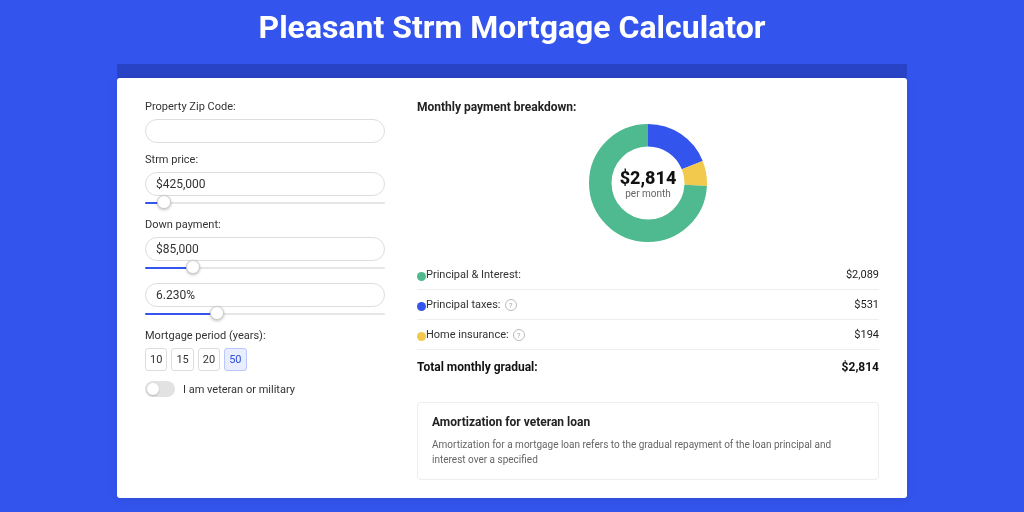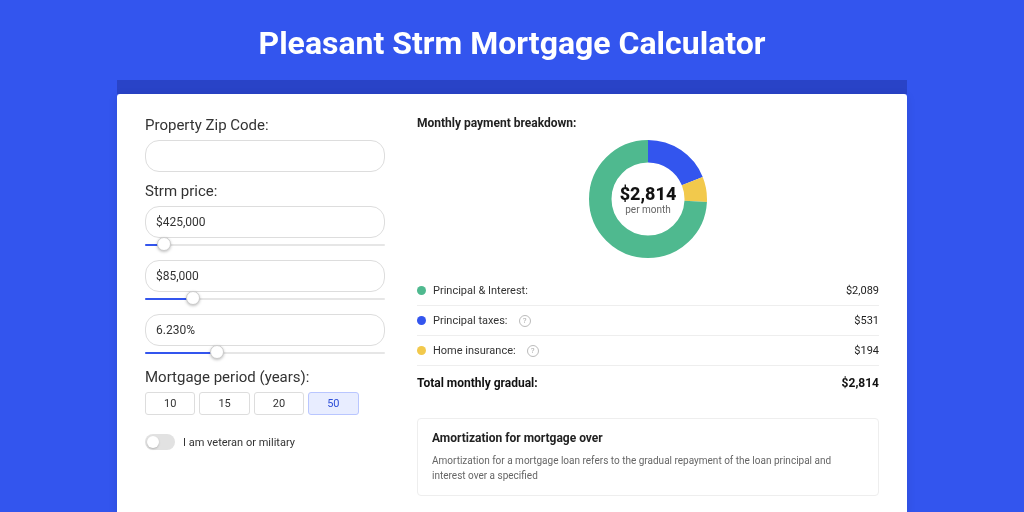--- a/index.html
+++ b/index.html
@@ -4,7 +4,7 @@
 <style>
 *{box-sizing:border-box;margin:0;padding:0;font-family:-apple-system,BlinkMacSystemFont,"Segoe UI",Roboto,Arial,sans-serif}
 body{background:#3355ee;width:1024px;height:512px;overflow:hidden}
-.page-title{color:#fff;font-size:32px;font-weight:700;text-align:center;padding:24px 0 18px}
+.page-title{color:#fff;font-size:32px;font-weight:700;text-align:center;padding:8px 0 18px}
 .card{background:#fff;margin:0 auto;width:790px;height:420px;border-radius:3px;padding:22px 28px;display:flex;gap:32px;box-shadow:0 2px 10px rgba(0,0,0,.1)}
 .shadow-band{background:#2943c7;height:14px;width:790px;margin:0 auto}
 .col-left{width:240px;flex-shrink:0}

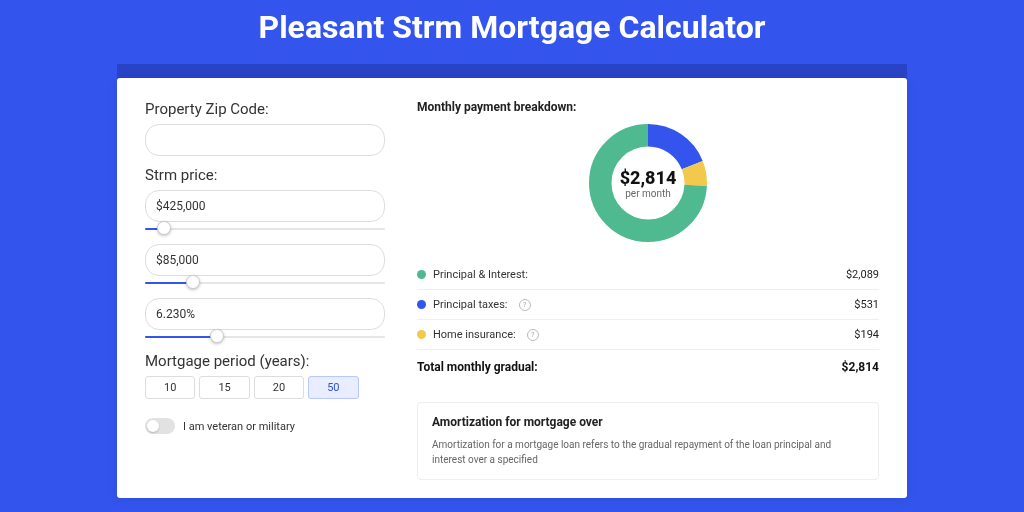--- a/index.html
+++ b/index.html
@@ -9,7 +9,7 @@
 .shadow-band{background:#2943c7;height:14px;width:790px;margin:0 auto}
 .col-left{width:240px;flex-shrink:0}
 .col-right{flex:1}
-.fld-label{font-size:15px;color:#333;margin-bottom:6px;display:block}
+.fld-label{font-size:11px;color:#333;margin-bottom:6px;display:block}
 .input{width:100%;height:32px;border:1px solid #ddd;border-radius:14px;padding:0 10px;font-size:12px;color:#333;background:#fff}
 .row{margin-bottom:10px}
 .slider-wrap{position:relative;height:10px;margin-top:2px}

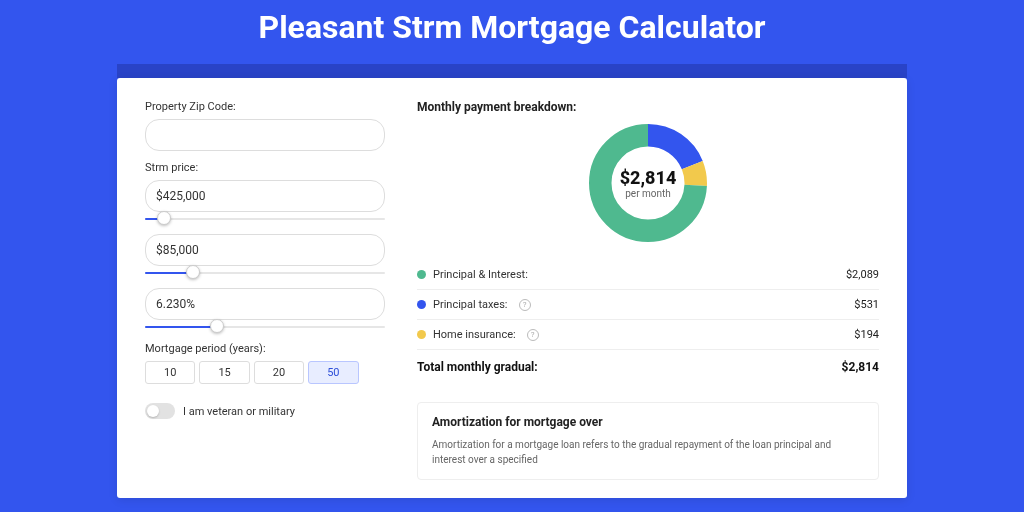--- a/index.html
+++ b/index.html
@@ -10,7 +10,7 @@
 .col-left{width:240px;flex-shrink:0}
 .col-right{flex:1}
 .fld-label{font-size:11px;color:#333;margin-bottom:6px;display:block}
-.input{width:100%;height:32px;border:1px solid #ddd;border-radius:14px;padding:0 10px;font-size:12px;color:#333;background:#fff}
+.input{width:100%;height:24px;border:1px solid #ddd;border-radius:14px;padding:0 10px;font-size:12px;color:#333;background:#fff}
 .row{margin-bottom:10px}
 .slider-wrap{position:relative;height:10px;margin-top:2px}
 .slider-track{position:absolute;left:0;right:0;top:4px;height:2px;background:#e6e6e6;border-radius:2px}

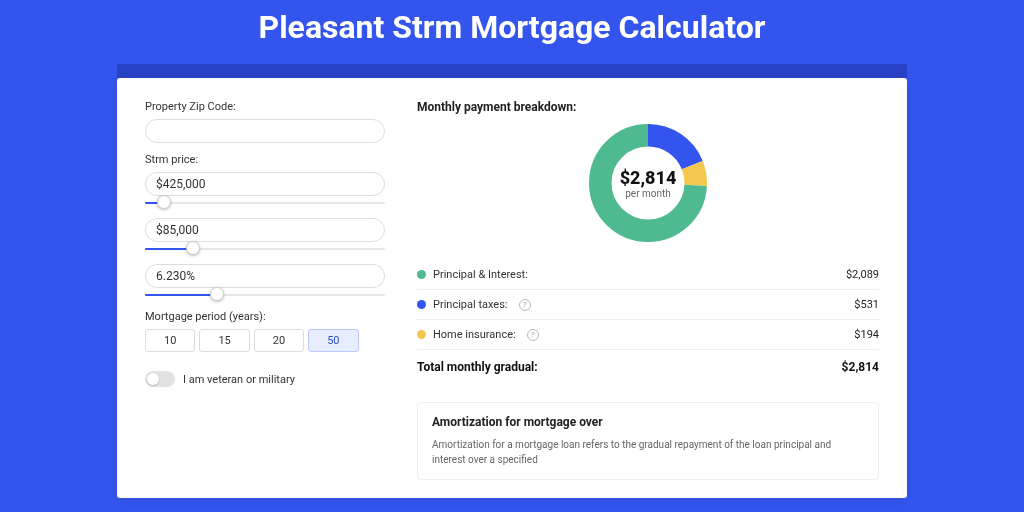--- a/index.html
+++ b/index.html
@@ -69,6 +69,7 @@
     </div>
 
     <div class="row">
+      <label class="fld-label">Down payment:</label>
       <div class="dp-row">
         <input class="input" value="$85,000" style="">
       </div>

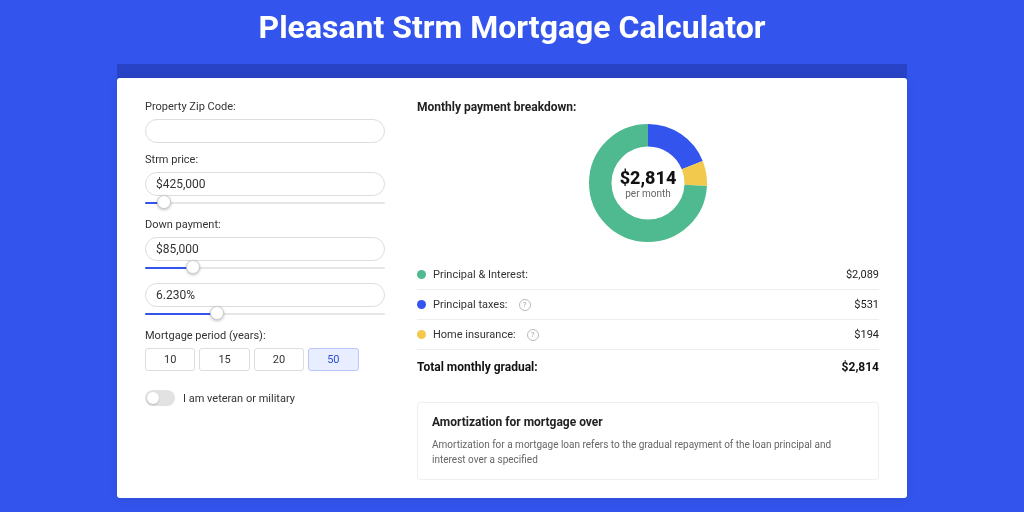--- a/index.html
+++ b/index.html
@@ -35,7 +35,7 @@
 .donut-sub{font-size:10px;color:#666}
 .legend-row{display:flex;align-items:center;justify-content:space-between;padding:8px 0;border-top:1px solid #eee;font-size:11px;color:#333}
 .legend-row:first-of-type{border-top:none}
-.legend-left{display:flex;align-items:center;gap:7px}
+.legend-left{display:flex;align-items:flex-end;gap:0}
 .dot{width:9px;height:9px;border-radius:50%;display:inline-block}
 .info{display:inline-flex;align-items:center;justify-content:center;width:12px;height:12px;border:1px solid #bbb;border-radius:50%;font-size:8px;color:#aaa;margin-left:4px}
 .legend-val{font-weight:400;color:#222}

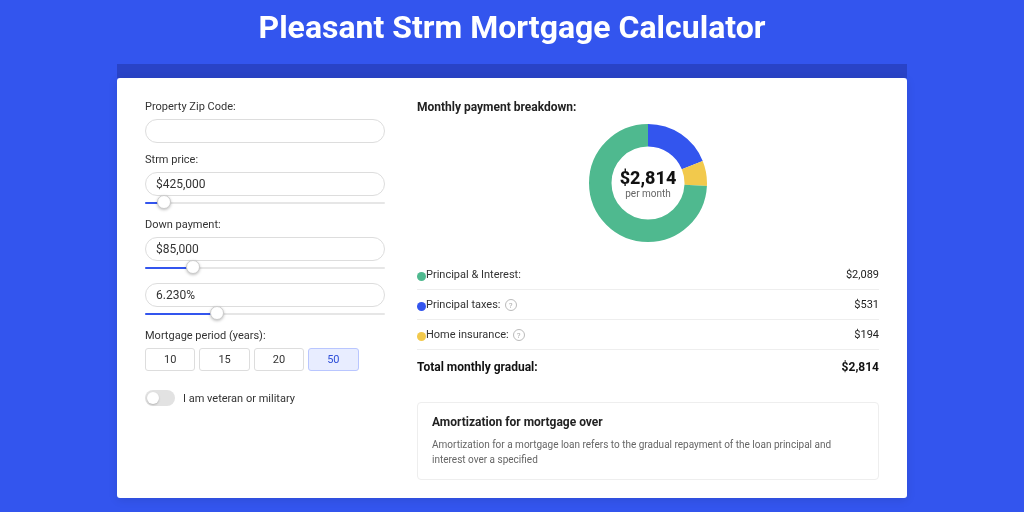--- a/index.html
+++ b/index.html
@@ -20,7 +20,7 @@
 .dp-row .input:first-child{flex:1}
 .dp-row .input:last-child{width:72px}
 .period-btns{display:flex;gap:4px;margin-top:4px}
-.period-btn{border:1px solid #ddd;background:#fff;border-radius:3px;font-size:11px;padding:4px 18px;color:#333;cursor:pointer}
+.period-btn{border:1px solid #ddd;background:#fff;border-radius:3px;font-size:11px;padding:4px 4px;color:#333;cursor:pointer}
 .period-btn.active{background:#e8edff;border-color:#b9c6ff;color:#2e4fd8}
 .toggle-row{display:flex;align-items:center;gap:8px;margin-top:19px}
 .toggle{width:30px;height:16px;border-radius:10px;background:#e2e2e2;position:relative}

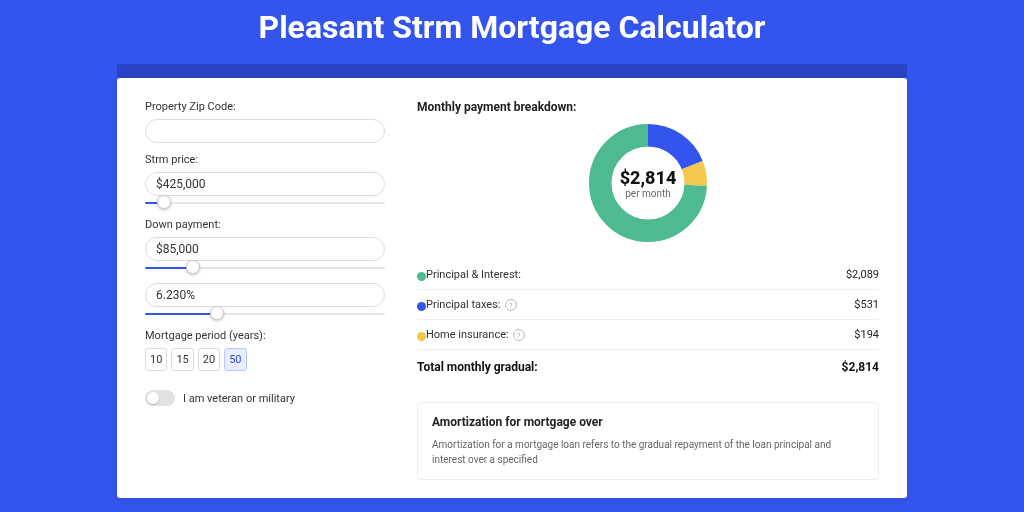--- a/index.html
+++ b/index.html
@@ -22,7 +22,7 @@
 .period-btns{display:flex;gap:4px;margin-top:4px}
 .period-btn{border:1px solid #ddd;background:#fff;border-radius:3px;font-size:11px;padding:4px 4px;color:#333;cursor:pointer}
 .period-btn.active{background:#e8edff;border-color:#b9c6ff;color:#2e4fd8}
-.toggle-row{display:flex;align-items:center;gap:8px;margin-top:19px}
+.toggle-row{display:flex;align-items:center;gap:8px;margin-top:10px}
 .toggle{width:30px;height:16px;border-radius:10px;background:#e2e2e2;position:relative}
 .toggle::after{content:"";position:absolute;left:2px;top:2px;width:12px;height:12px;border-radius:50%;background:#fff;box-shadow:0 1px 2px rgba(0,0,0,.2)}
 .toggle-label{font-size:11px;color:#333}

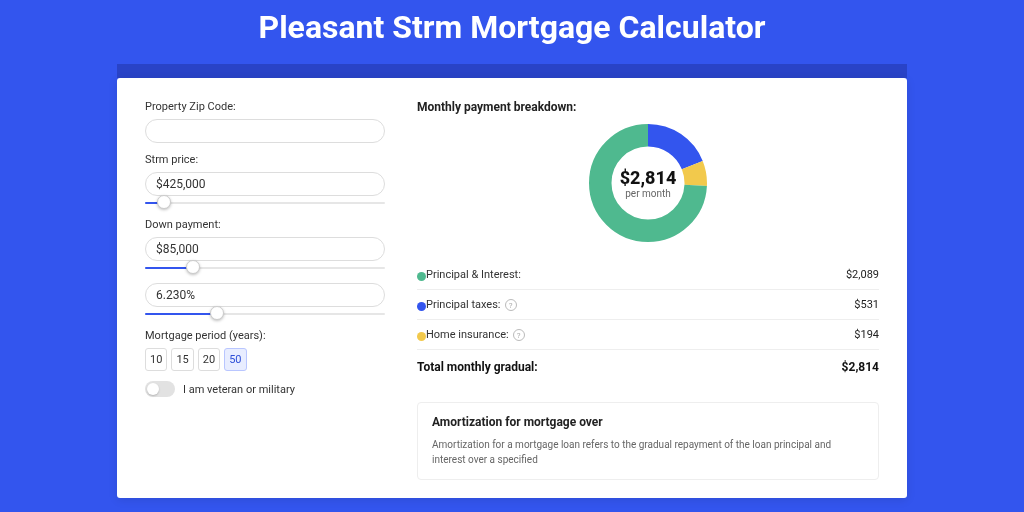--- a/index.html
+++ b/index.html
@@ -155,7 +155,7 @@
     </div>
 
     <div class="amort-box">
-      <div class="amort-title">Amortization for mortgage over</div>
+      <div class="amort-title">Amortization for veteran loan</div>
       <div class="amort-text">Amortization for a mortgage loan refers to the gradual repayment of the loan principal and interest over a specified</div>
     </div>
   </div>

